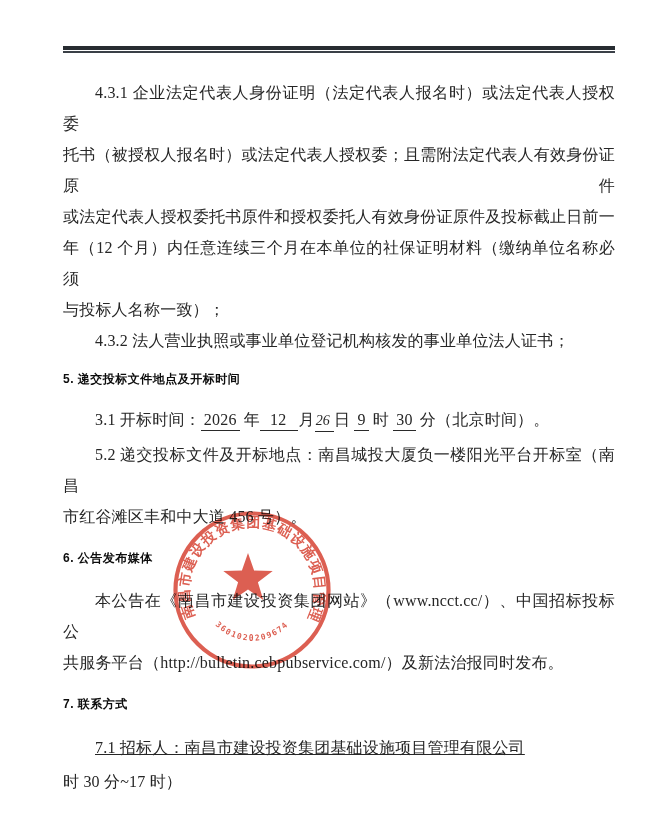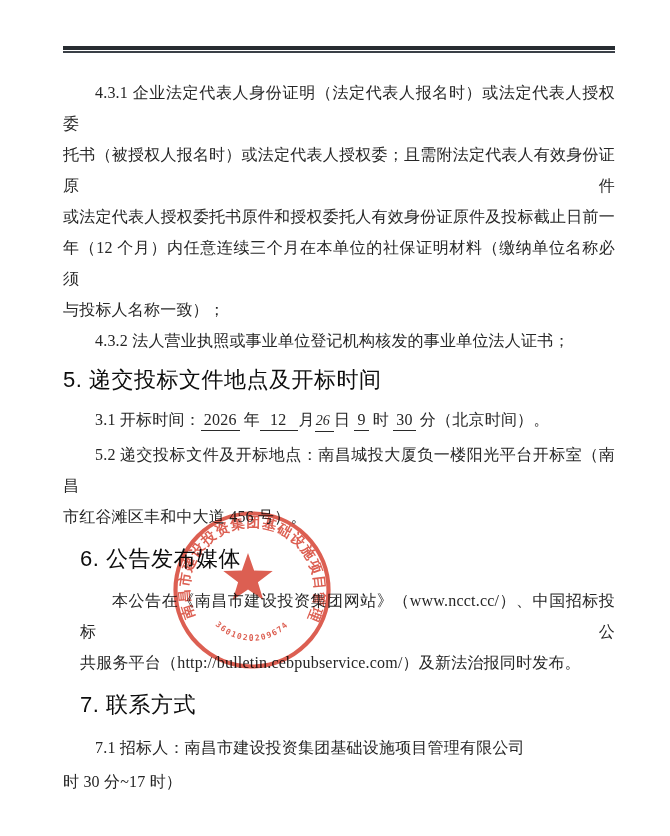--- a/index.html
+++ b/index.html
@@ -34,9 +34,9 @@
   .indent{ text-indent:32px; }
   .heading{
     font-family:"Liberation Sans","DejaVu Sans",sans-serif;
-    font-weight:normal;
+    font-weight:bold;
     color:#0d0d0d;
-    font-size:22px;
+    font-size:12px;
     line-height:31px;
     letter-spacing:0.5px;
   }

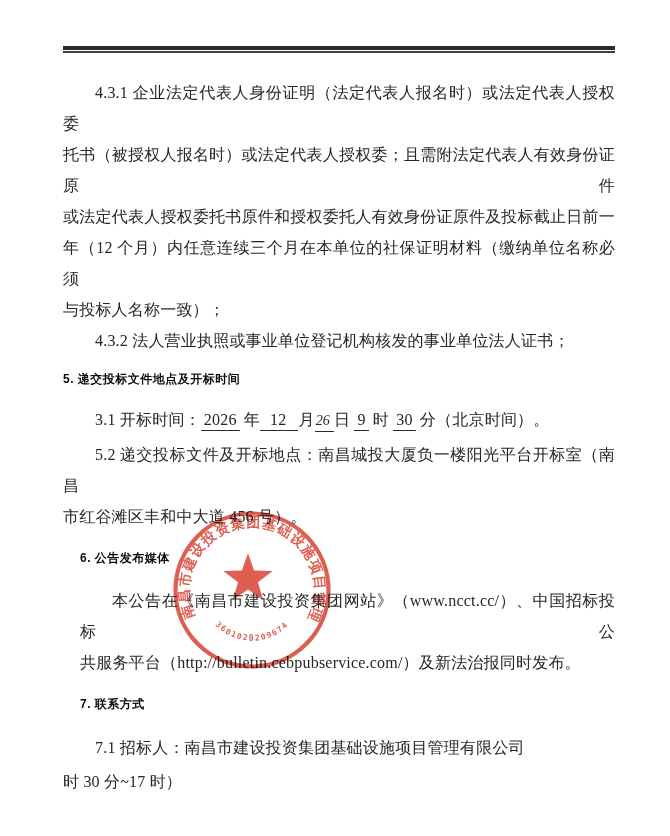--- a/index.html
+++ b/index.html
@@ -41,7 +41,7 @@
     letter-spacing:0.5px;
   }
   .mt8{margin-top:8px;}  .mt9{margin-top:9px;}
-  .mt4{margin-top:4px;}  .mt11{margin-top:11px;margin-left:17px;}
+  .mt4{margin-top:4px;}  .mt11{margin-top:11px;}
   .mt12{margin-top:12px;} .mt3{margin-top:3px;}
   .u{
     display:inline-block;

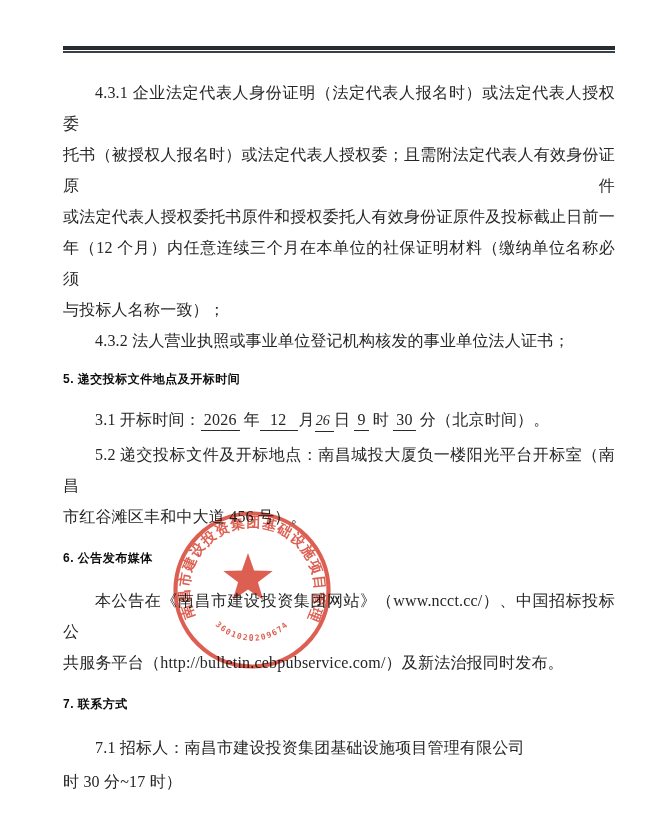--- a/index.html
+++ b/index.html
@@ -42,7 +42,7 @@
   }
   .mt8{margin-top:8px;}  .mt9{margin-top:9px;}
   .mt4{margin-top:4px;}  .mt11{margin-top:11px;}
-  .mt12{margin-top:12px;} .mt3{margin-top:3px;}
+  .mt12{margin-top:12px;text-decoration:underline;} .mt3{margin-top:3px;}
   .u{
     display:inline-block;
     border-bottom:1px solid #2a2a2a;

